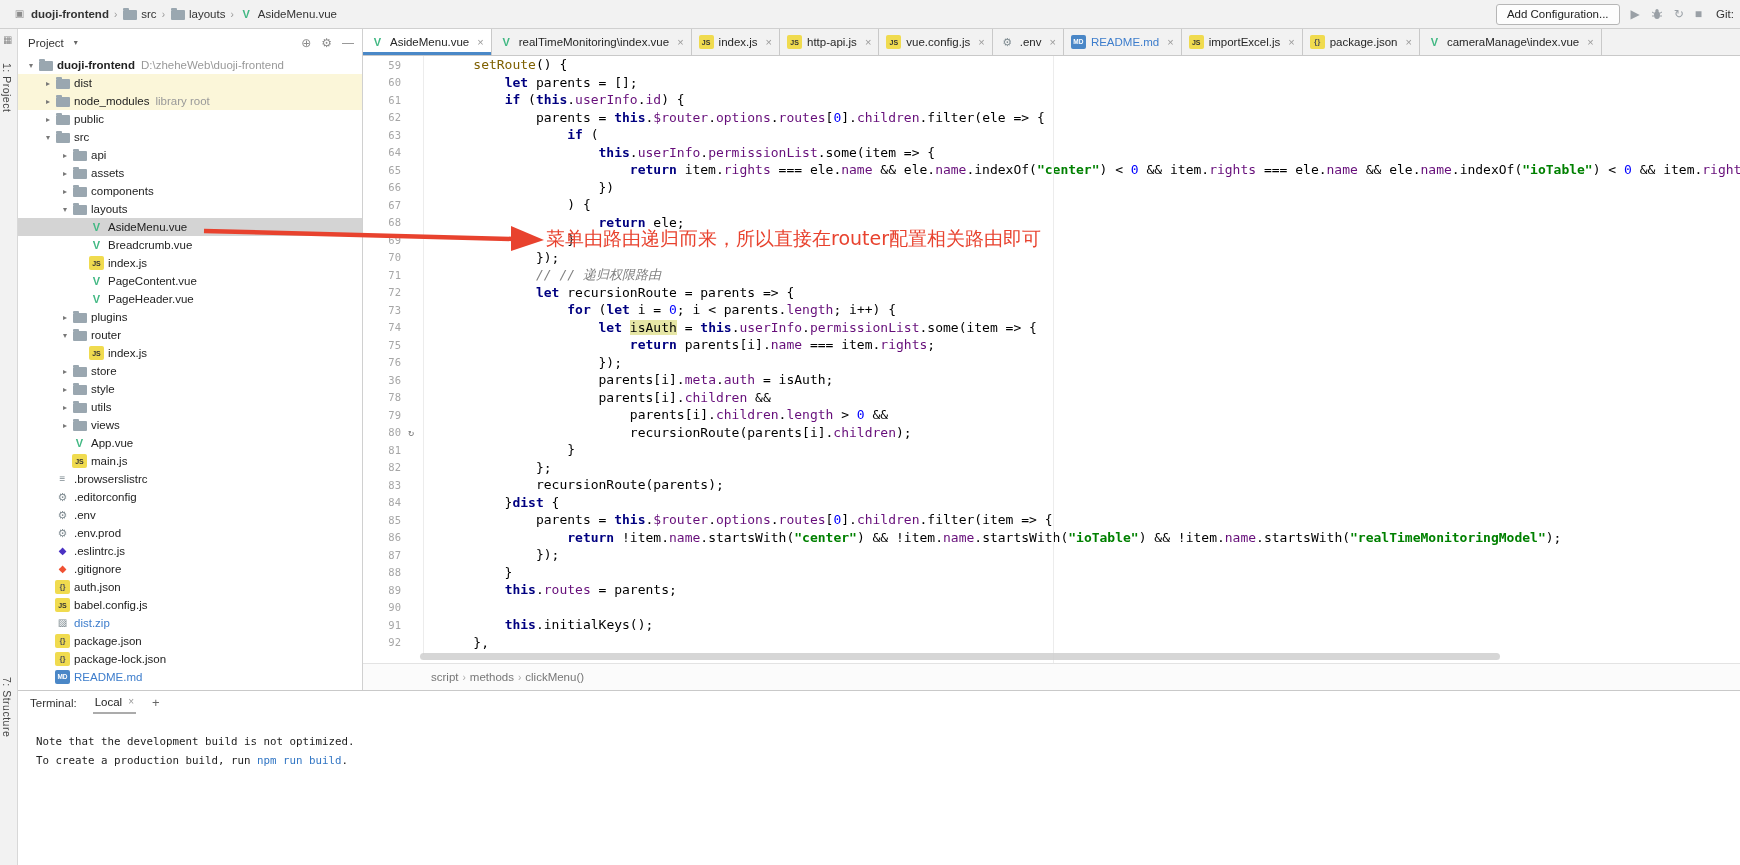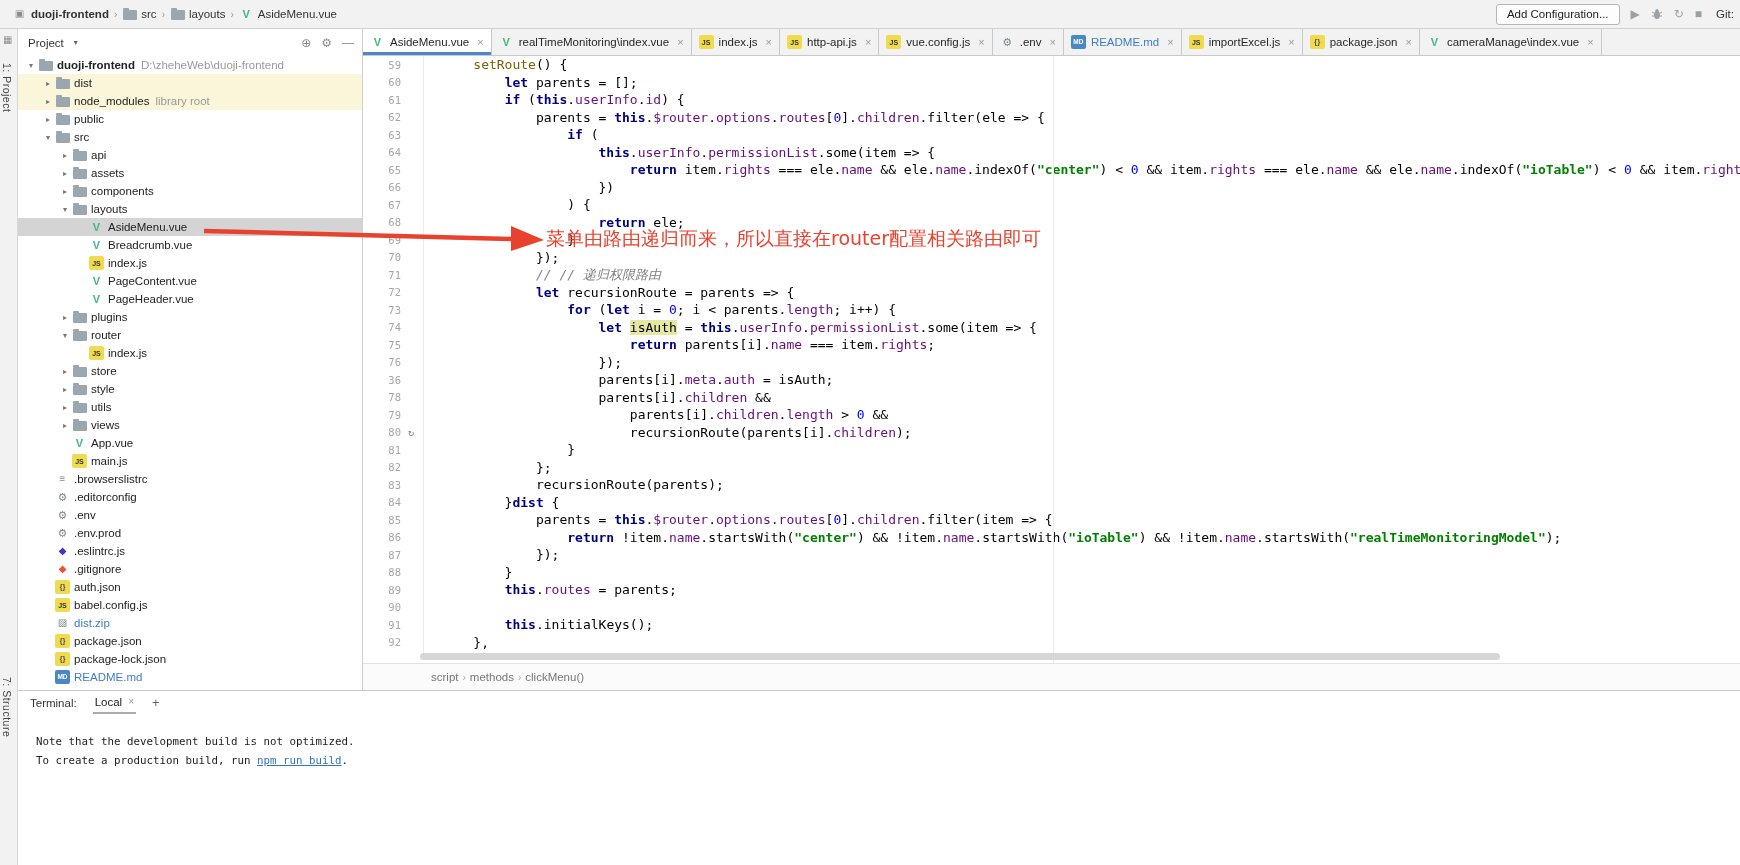--- a/index.html
+++ b/index.html
@@ -91,7 +91,7 @@
   .term-close{color:#999;font-size:10px;}
   .term-add{color:#666;font-size:13px;cursor:default;}
   .term-body{padding:18px 0 0 18px;font-family:"DejaVu Sans Mono",monospace;font-size:10.8px;line-height:19px;color:#222;white-space:pre;}
-  .tk-cmd{color:#3276c4;text-decoration:underline;}
+  .tk-cmd{color:#3276c4;}
 
   
   .anno-svg{position:absolute;left:0;top:0;width:1740px;height:865px;pointer-events:none;z-index:10;}

